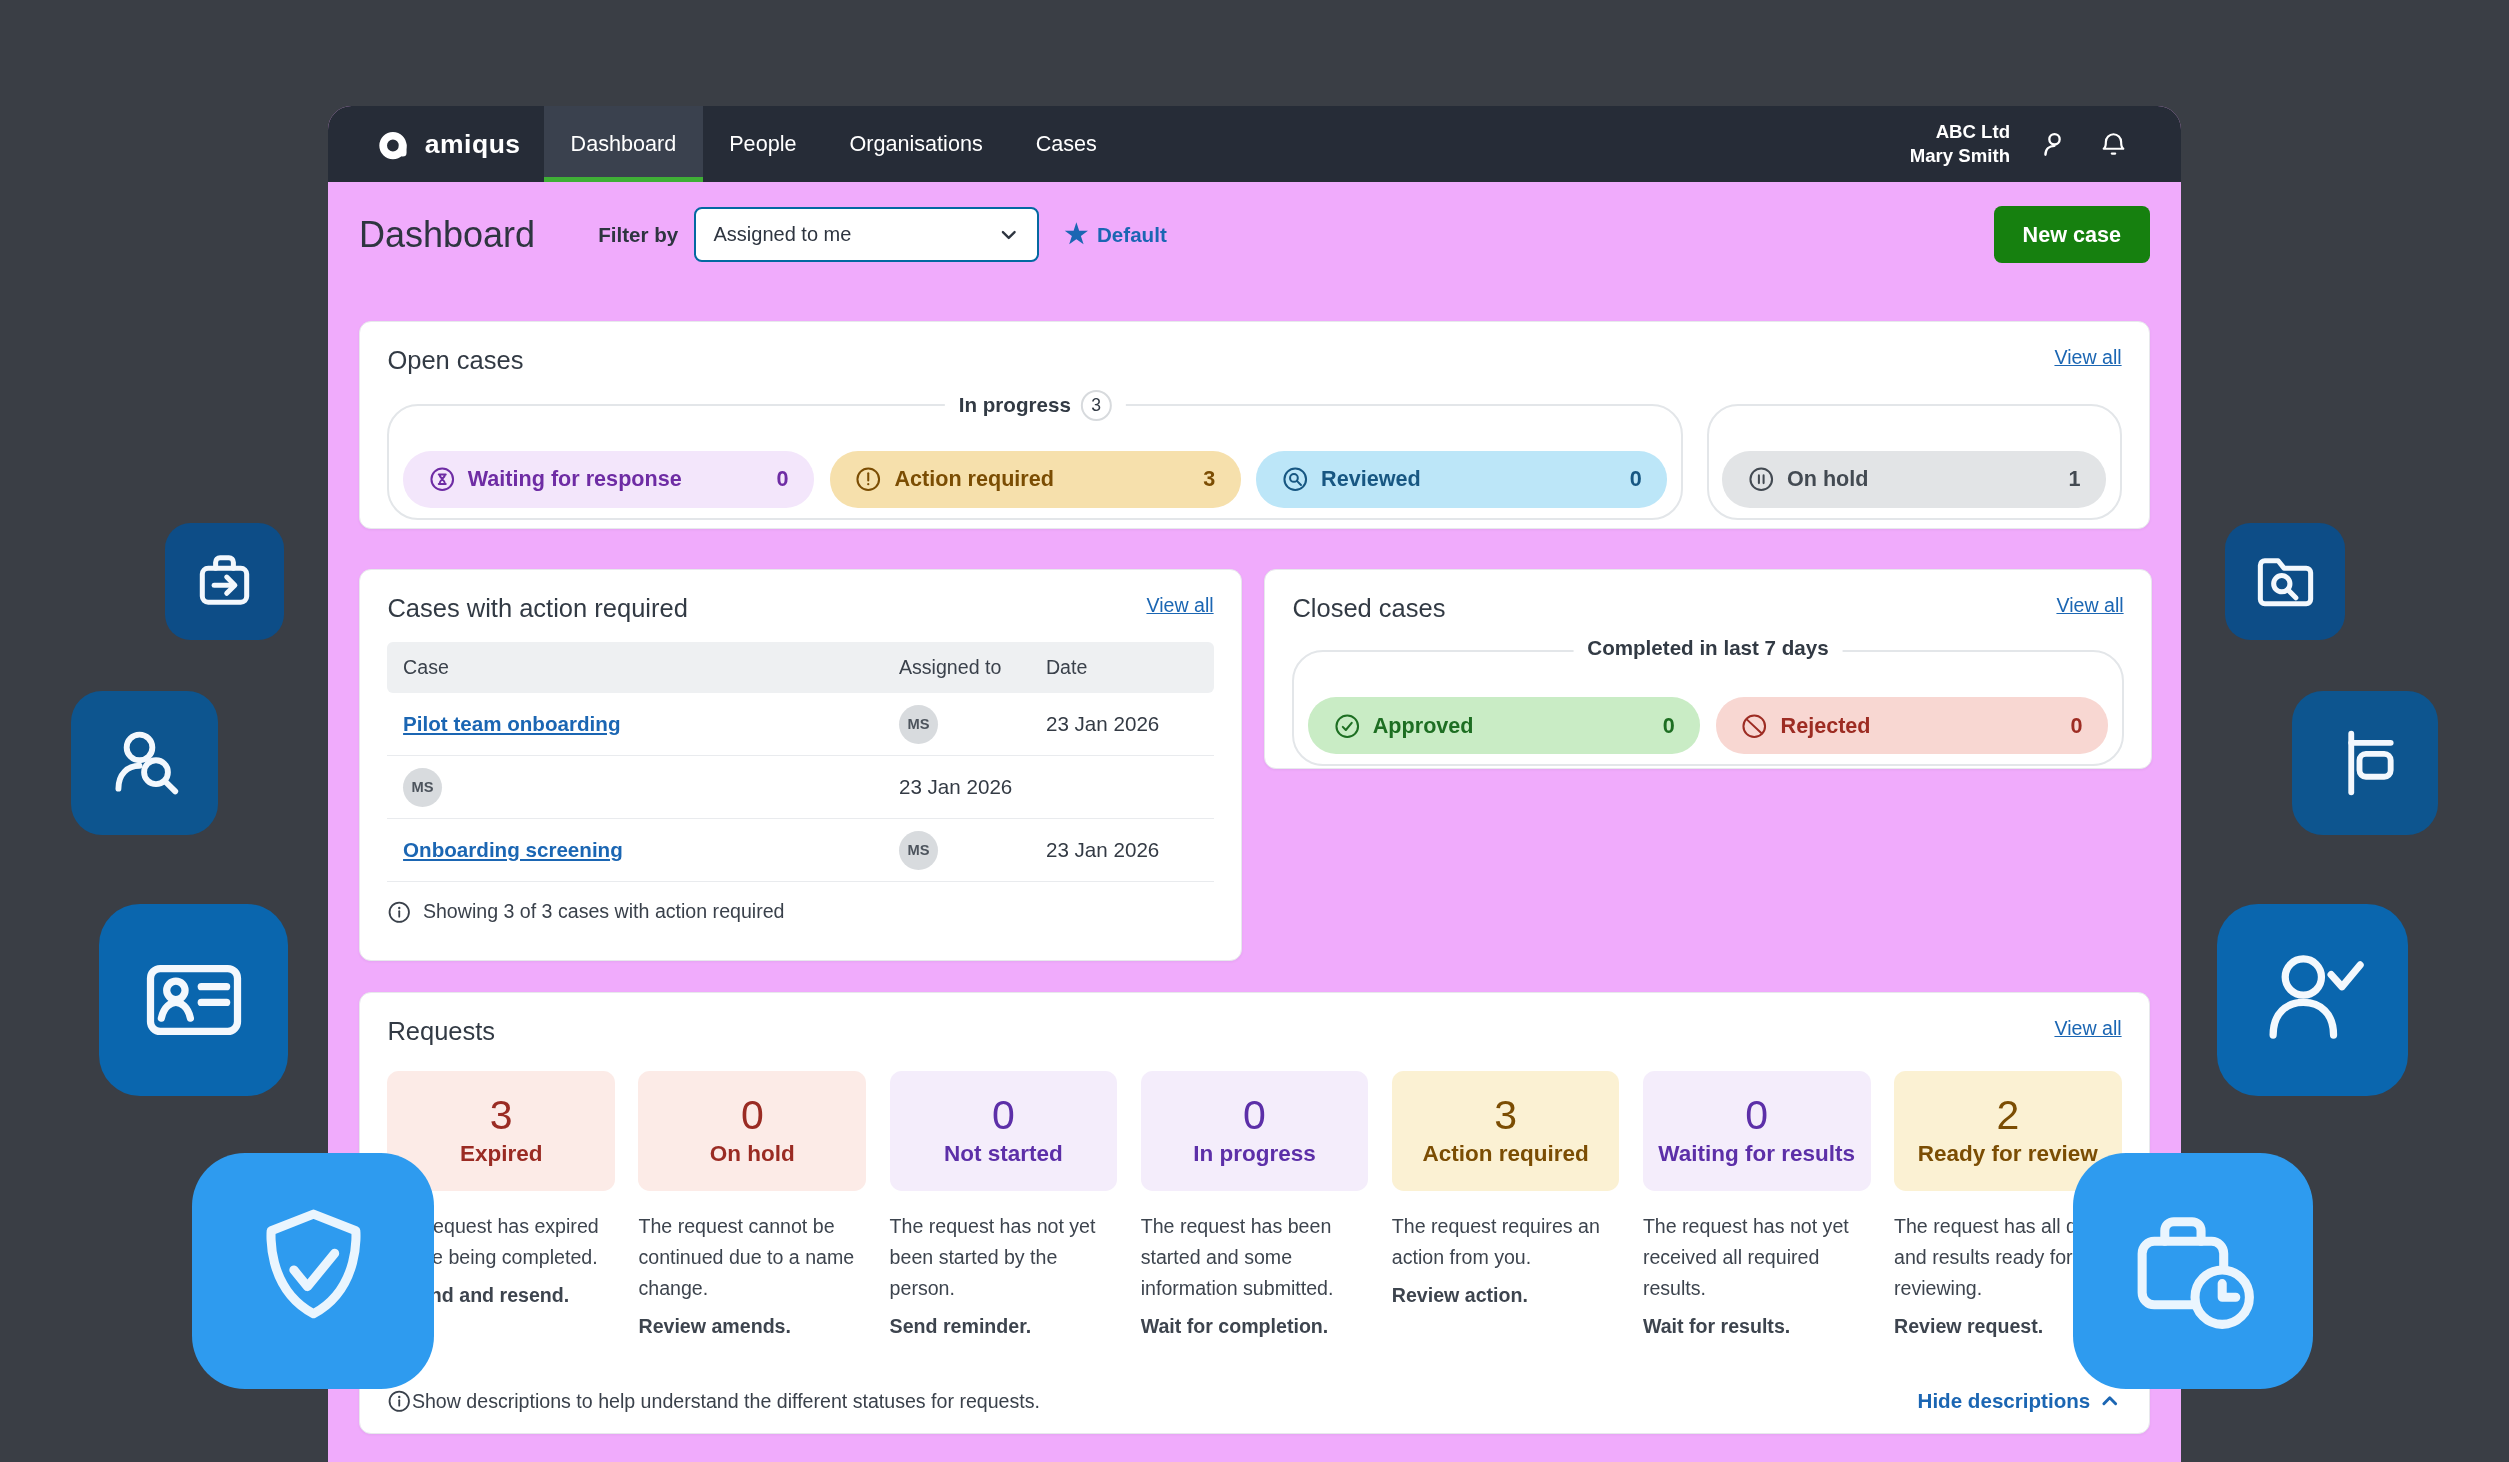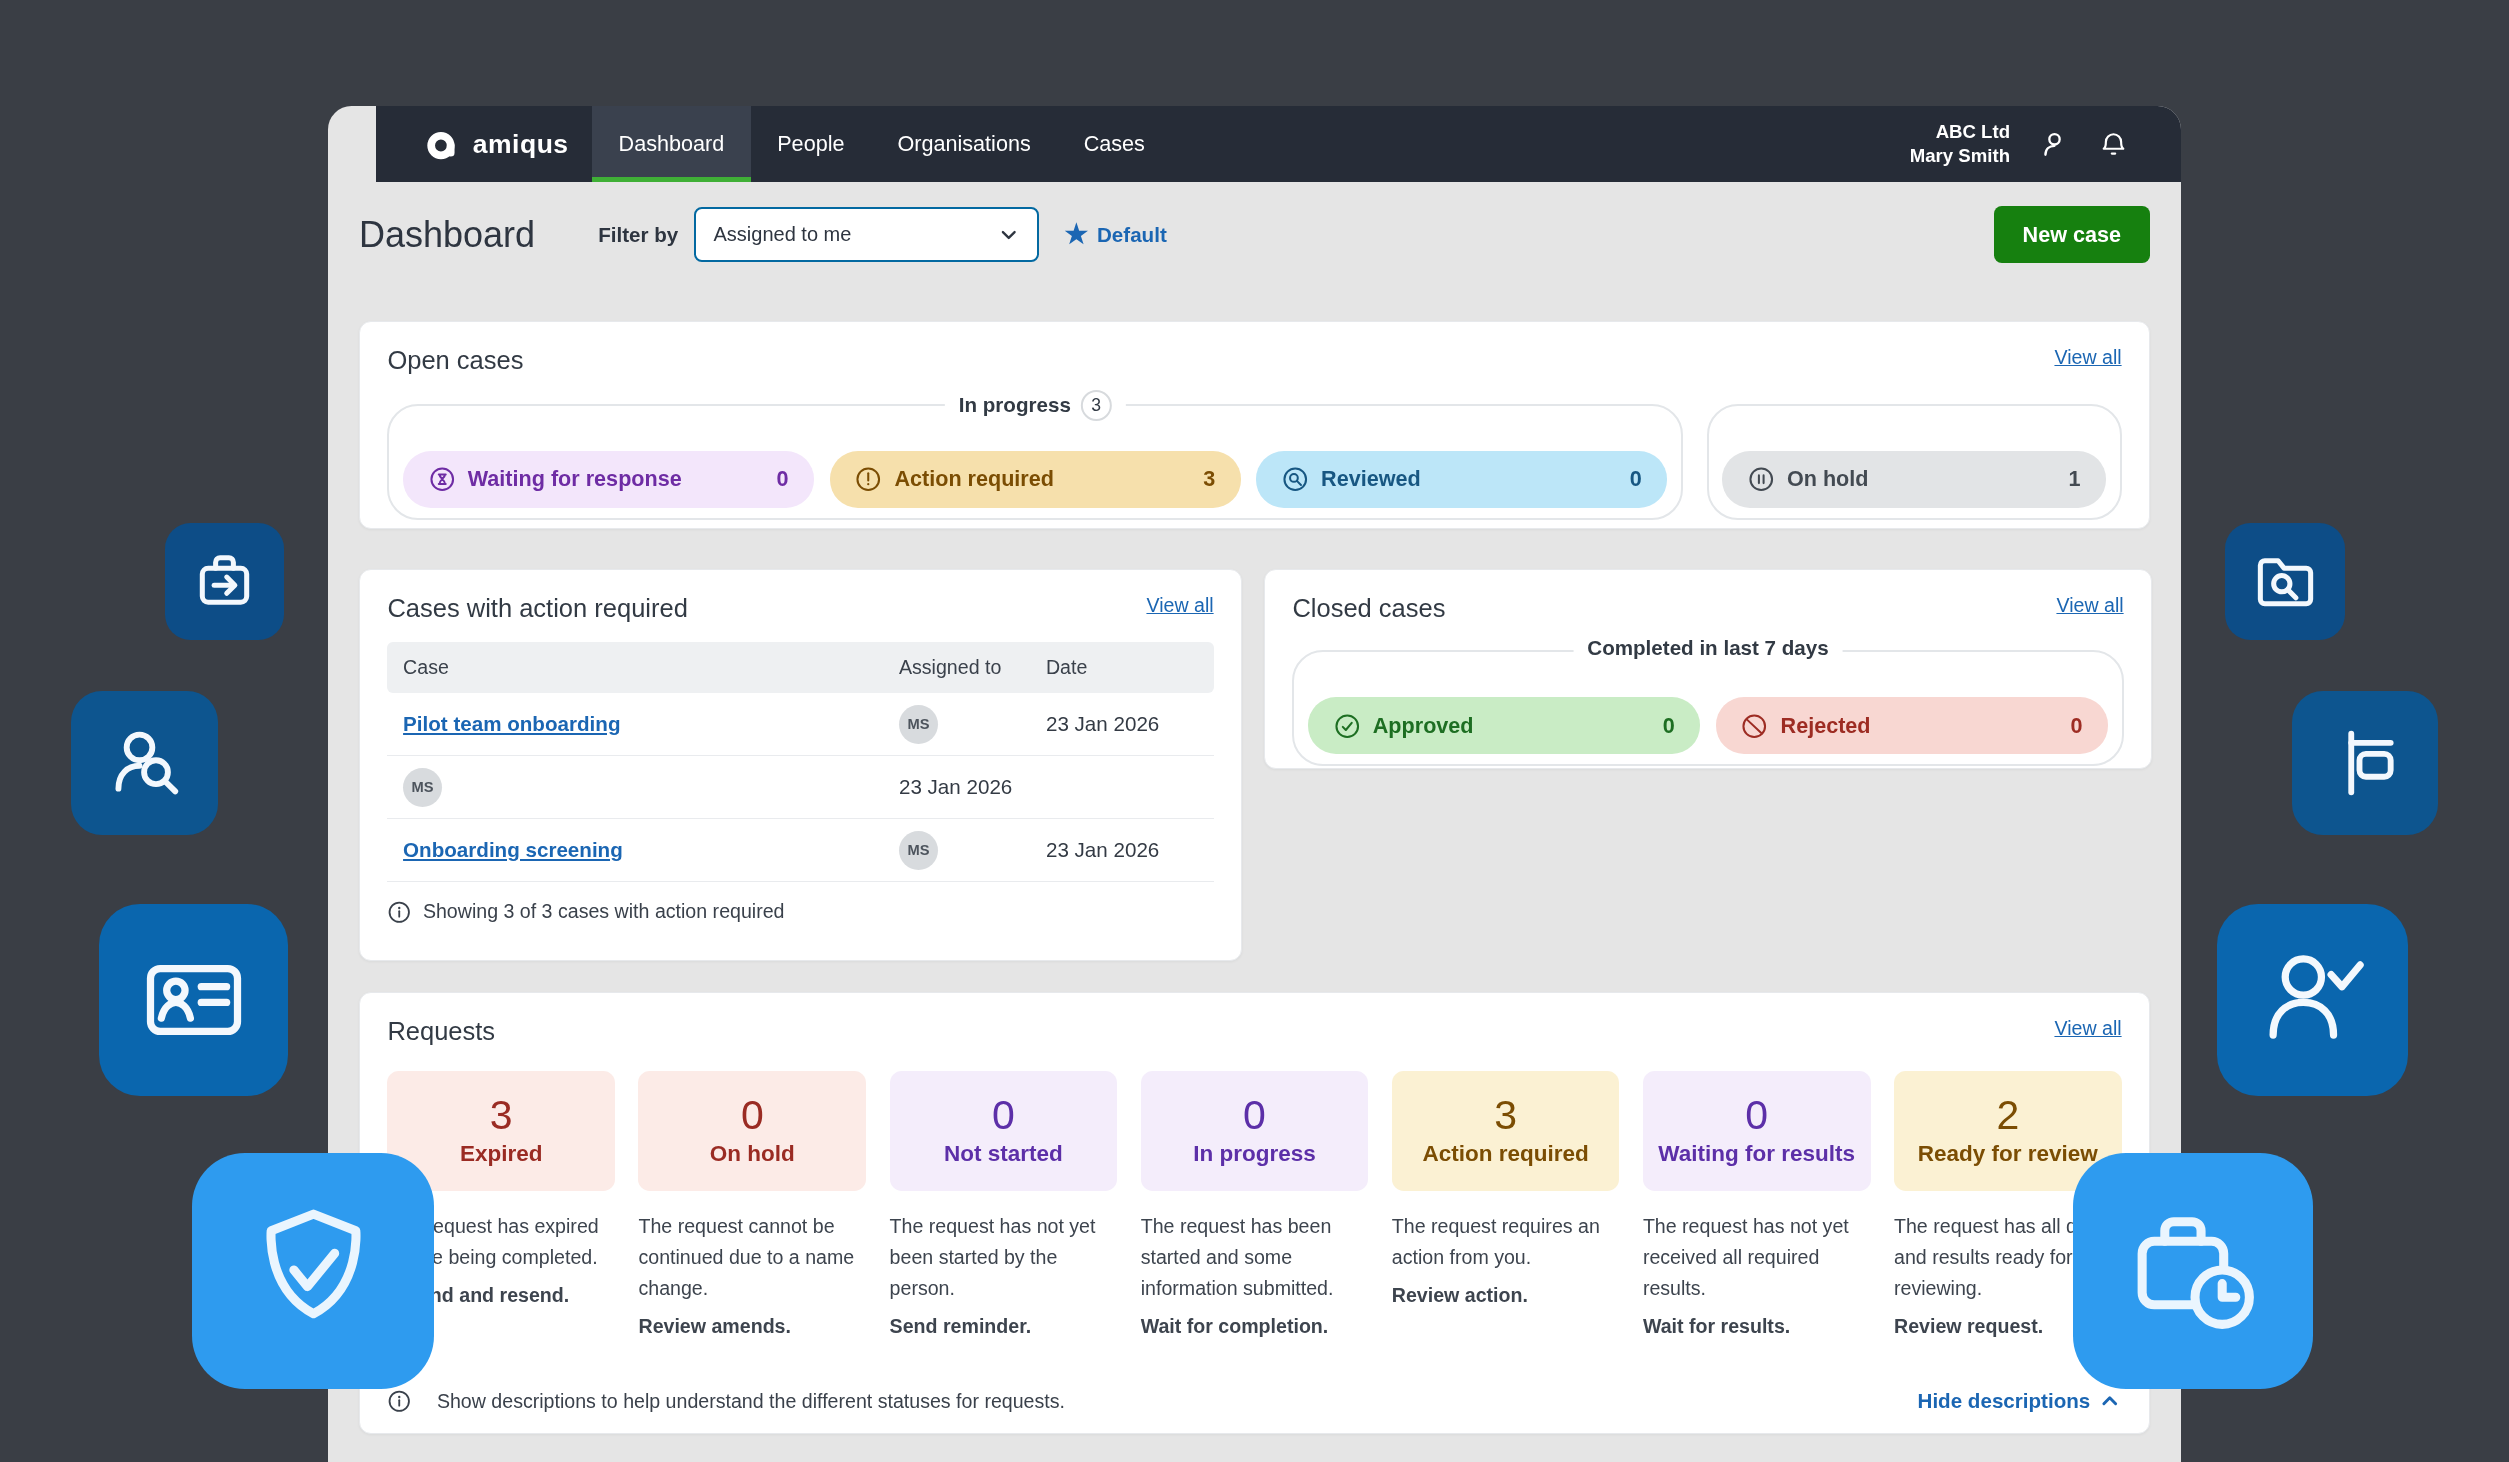--- a/index.html
+++ b/index.html
@@ -14,7 +14,7 @@
   
   .win {
     position:absolute; left:328px; top:106px; width:1853px; height:1357px;
-    background:#e5e5e5; border-radius:23.5px 23.5px 0 0; overflow:hidden; z-index:1;padding-left:48px;
+    background:#f0abfc; border-radius:23.5px 23.5px 0 0; overflow:hidden; z-index:1;
   }
 
   

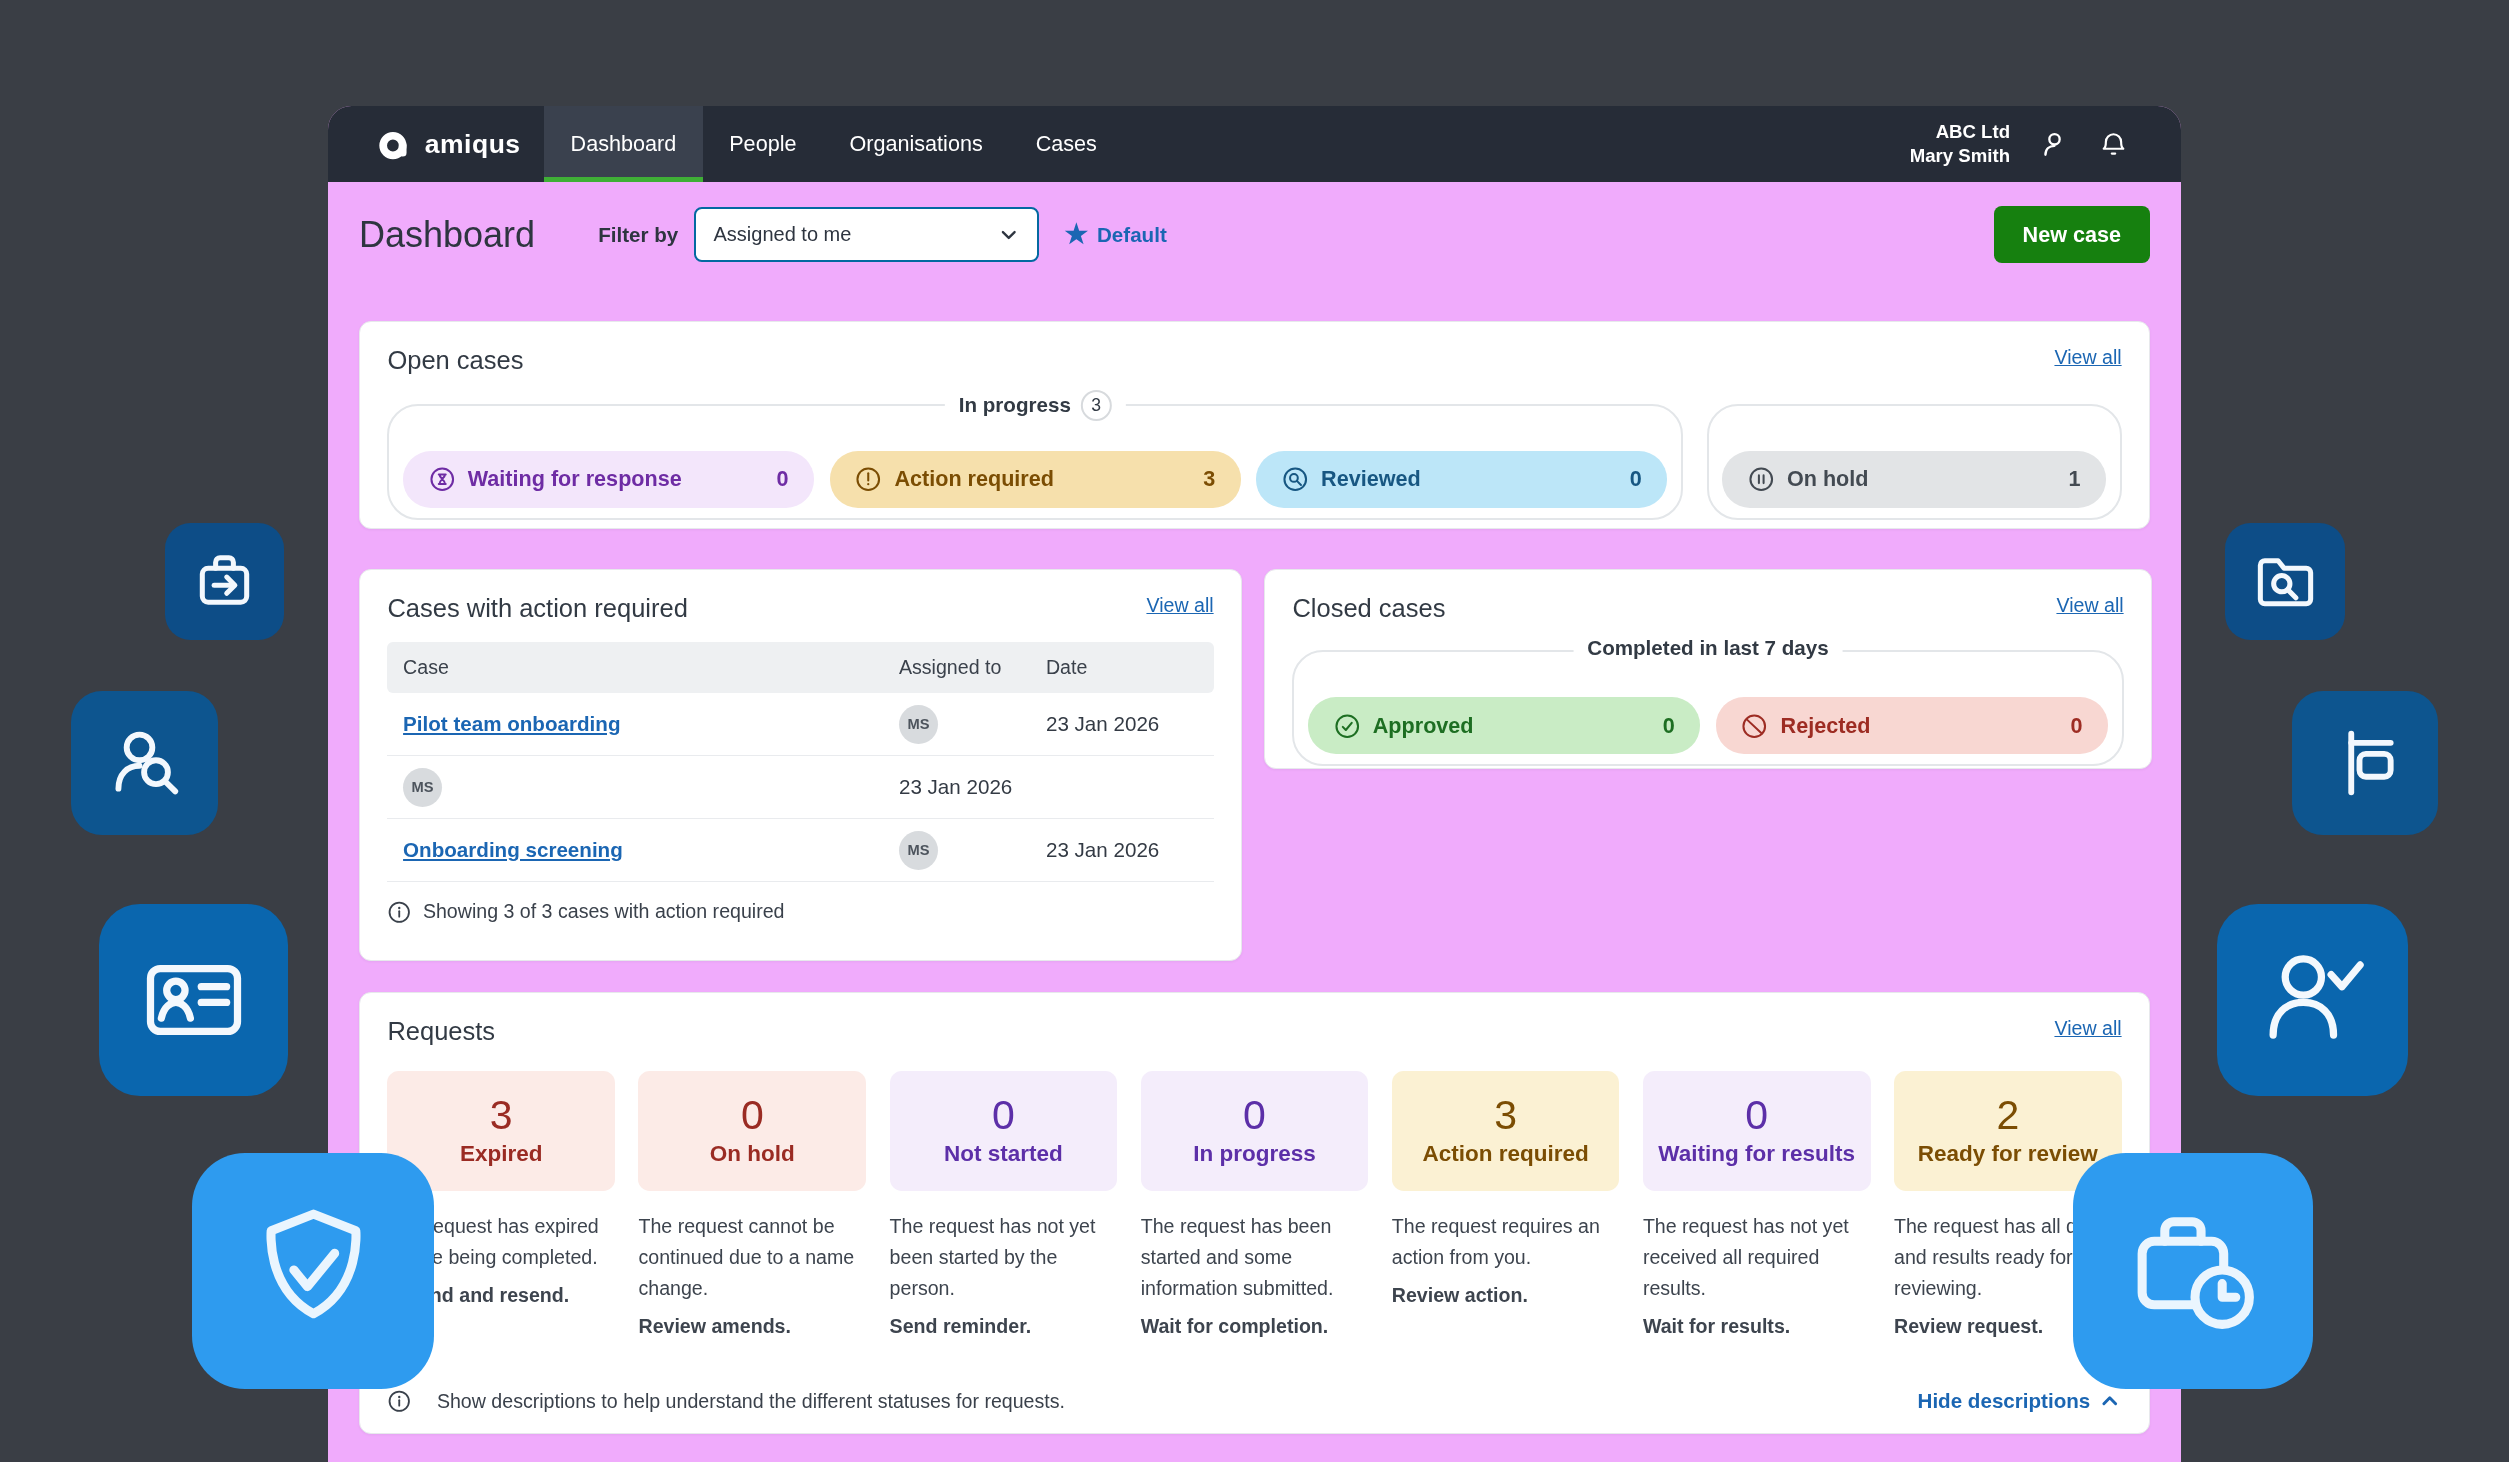--- a/index.html
+++ b/index.html
@@ -101,7 +101,7 @@
   .req-action { margin-top:9.8px; font-size:19.6px; font-weight:700; color:#3d444e; line-height:1.4; }
   .req-footer { position:absolute; left:27.4px; right:27.4px; bottom:19.6px; display:flex;
                 justify-content:space-between; align-items:center; }
-  .foot-info { display:flex; align-items:center; gap:25px; font-size:19.6px; color:#3a414b; }
+  .foot-info { display:flex; align-items:center; gap:0; font-size:19.6px; color:#3a414b; }
   .hide-link { display:flex; align-items:center; gap:7.8px; color:#1b66b3; font-weight:700;
                font-size:20.6px; cursor:pointer; }
 

